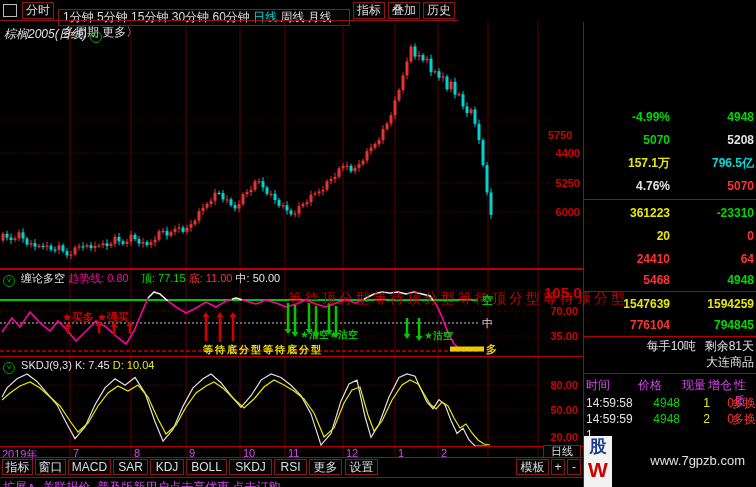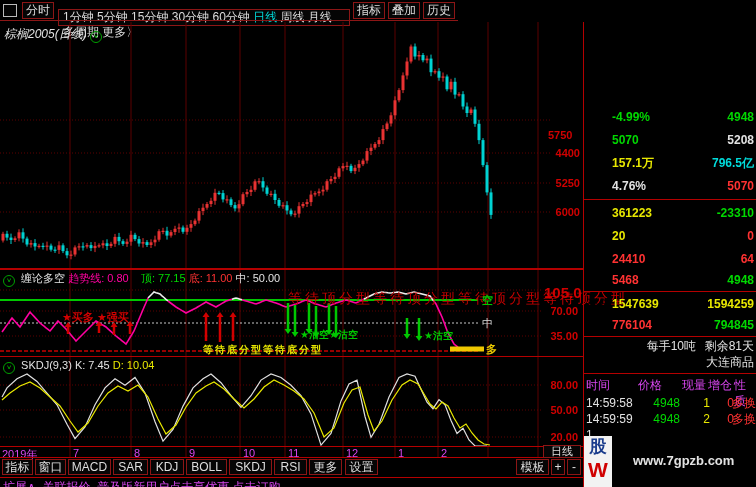--- a/index.html
+++ b/index.html
@@ -16,7 +16,7 @@
   .qrow{position:absolute;left:586px;width:168px;height:20px;font-size:12px;line-height:20px;z-index:2}
   .qrow span{position:absolute;top:0;}
   .qrow .l1{left:0;width:30px}
-  .qrow .v1{left:26px;width:58px;font-weight:700}
+  .qrow .v1{left:26px;width:58px;text-align:right;font-weight:700}
   .qrow .l2{left:88px;width:34px}
   .qrow .v2{left:112px;width:56px;text-align:right;font-weight:700}
   .trow{position:absolute;left:586px;width:168px;height:16px;font-size:12px;line-height:16px;z-index:2}

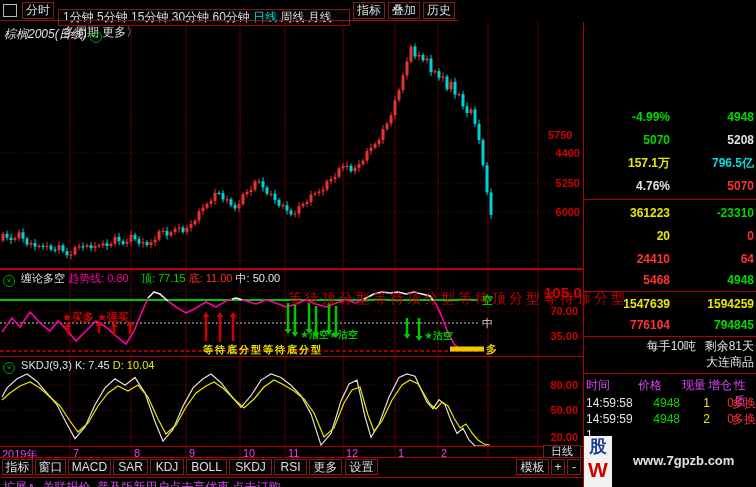--- a/index.html
+++ b/index.html
@@ -551,6 +551,6 @@
   <div style="color:#1a3c8c;font-weight:700;font-size:17px;line-height:22px">股</div>
   <div style="color:#d00000;font-weight:700;font-size:21px;line-height:24px">W</div>
 </div>
-<div class="wm w" style="left:633px;top:453px;width:112px;text-align:left;font-size:13px;font-weight:700;">www.7gpzb.com</div>
+<div class="wm w" style="left:633px;top:453px;width:112px;text-align:right;font-size:13px;font-weight:400;">www.7gpzb.com</div>
 
 </body></html>

